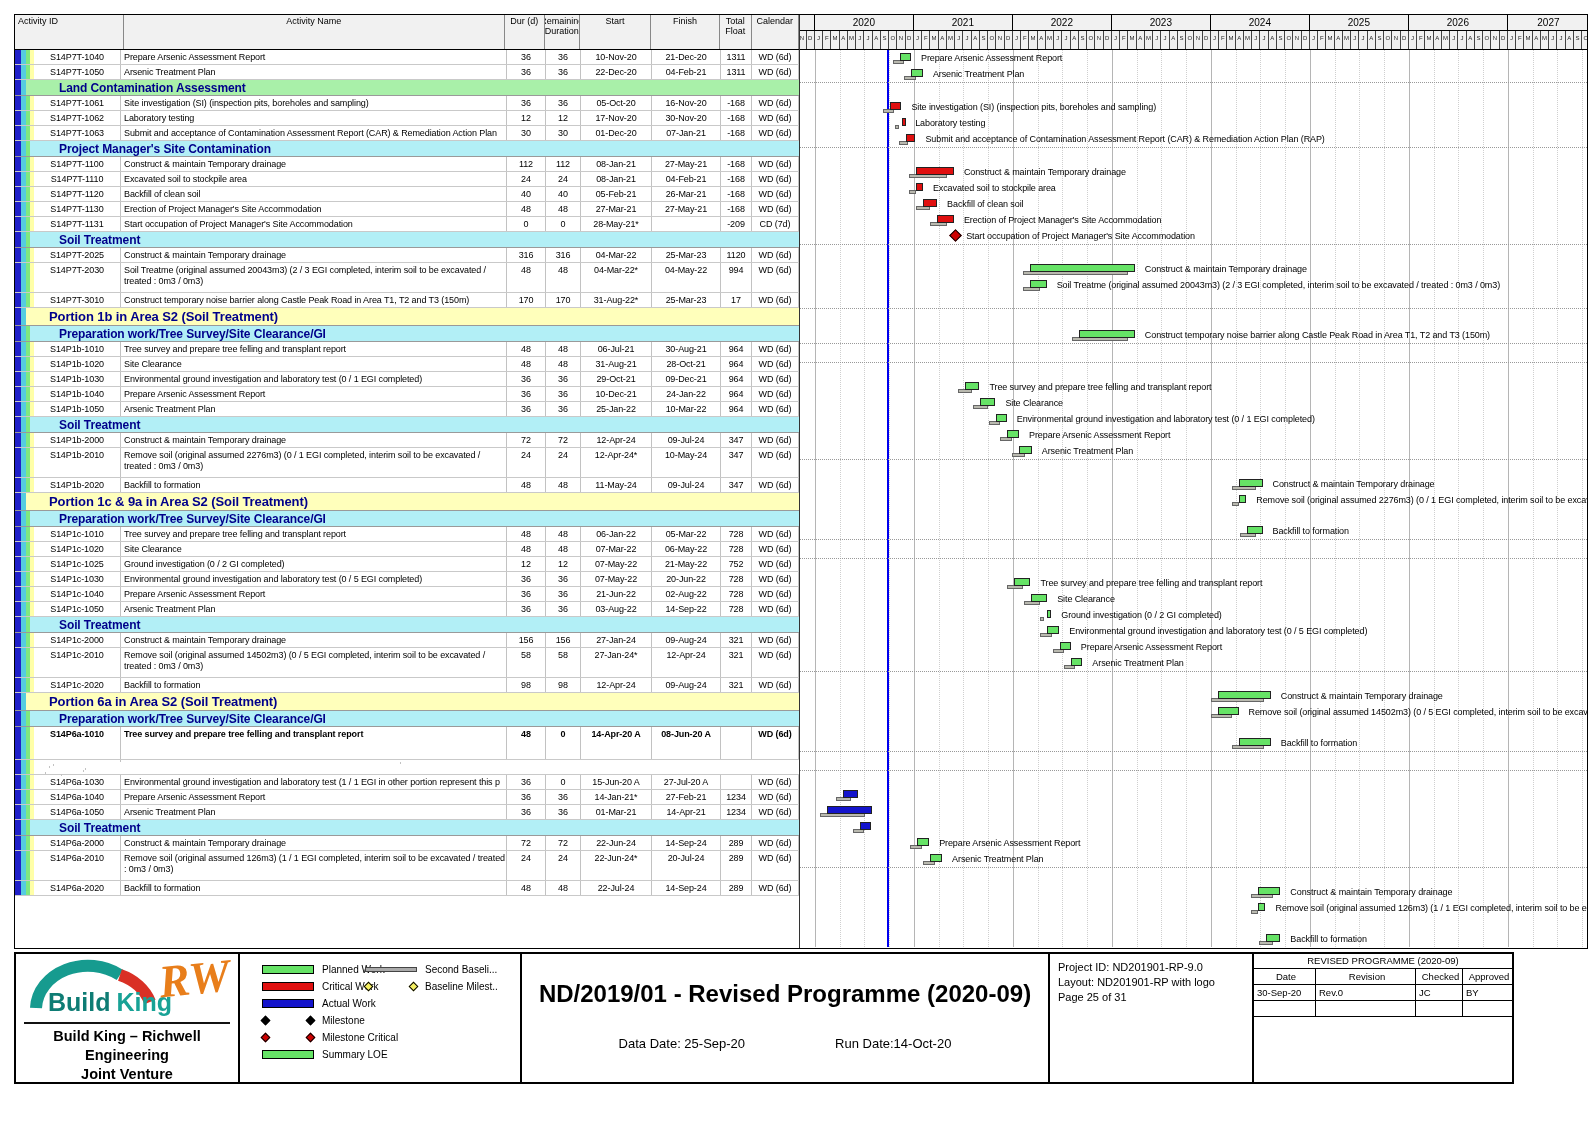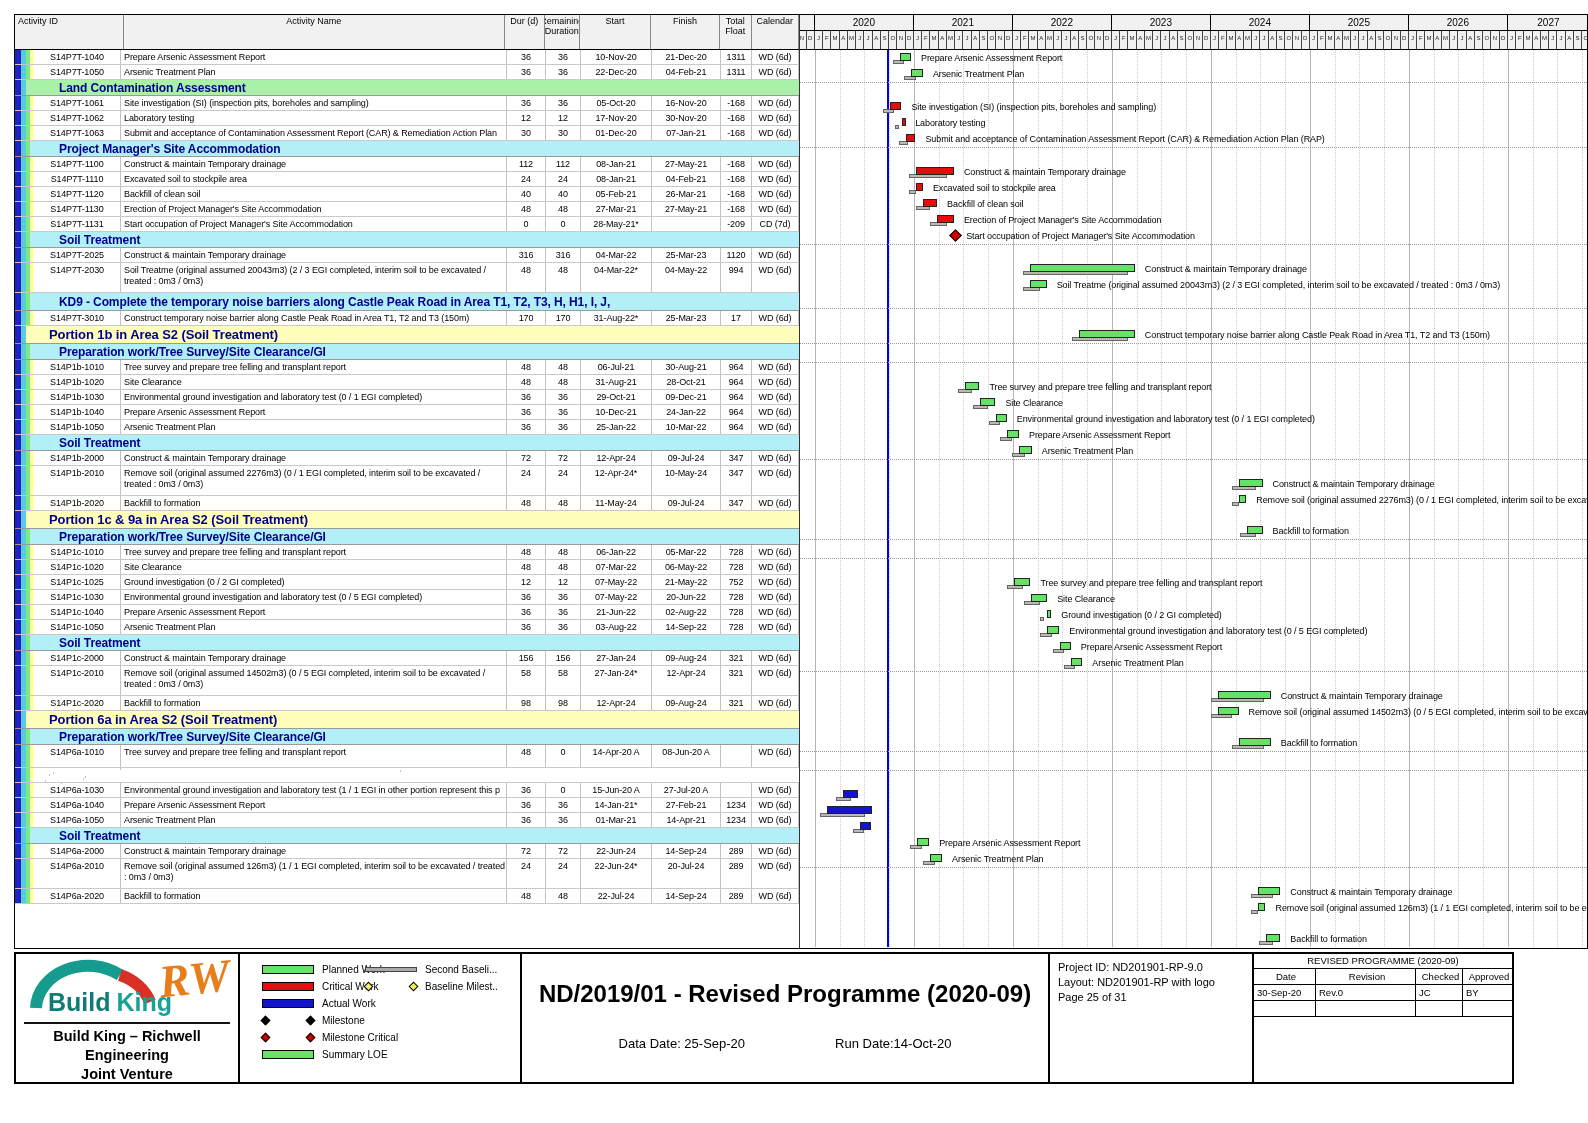--- a/index.html
+++ b/index.html
@@ -139,7 +139,7 @@
           <div class="lcell center" style="width: 47px;">WD (6d)</div>
         </div>
         <div class="lrow sec cyan" style="height: 16px;">
-          <span class="slabel">Project Manager's Site Accommodation</span>
+          <span class="slabel">Project Manager's Site Contamination</span>
         </div>
         <div class="lrow" style="height: 15px;">
           <div class="lcell id" style="width: 106px;">S14P7T-1100</div>

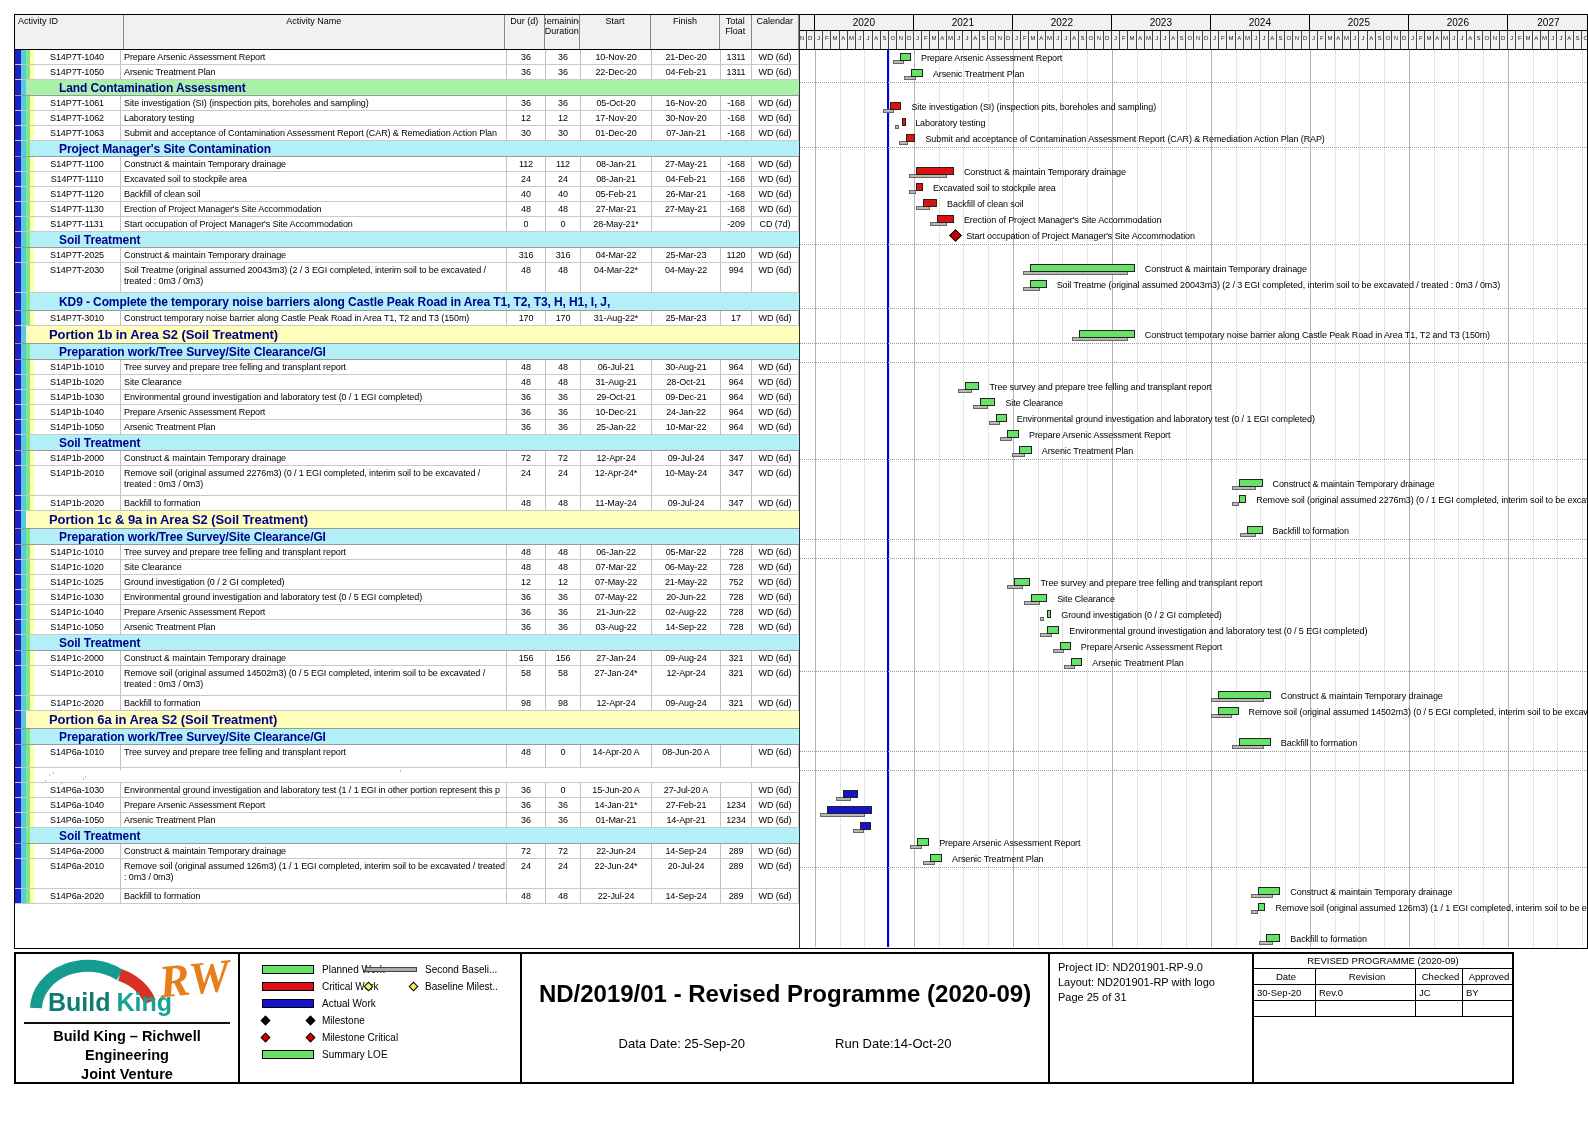--- a/index.html
+++ b/index.html
@@ -213,9 +213,6 @@
           <div class="lcell center" style="width: 69px;">04-May-22</div>
           <div class="lcell center" style="width: 31px;">994</div>
           <div class="lcell center" style="width: 47px;">WD (6d)</div>
-        </div>
-        <div class="lrow sec cyan" style="height: 18px;">
-          <span class="slabel">KD9 - Complete the temporary noise barriers along Castle Peak Road in Area T1, T2, T3, H, H1, I, J,</span>
         </div>
         <div class="lrow" style="height: 15px;">
           <div class="lcell id" style="width: 106px;">S14P7T-3010</div>

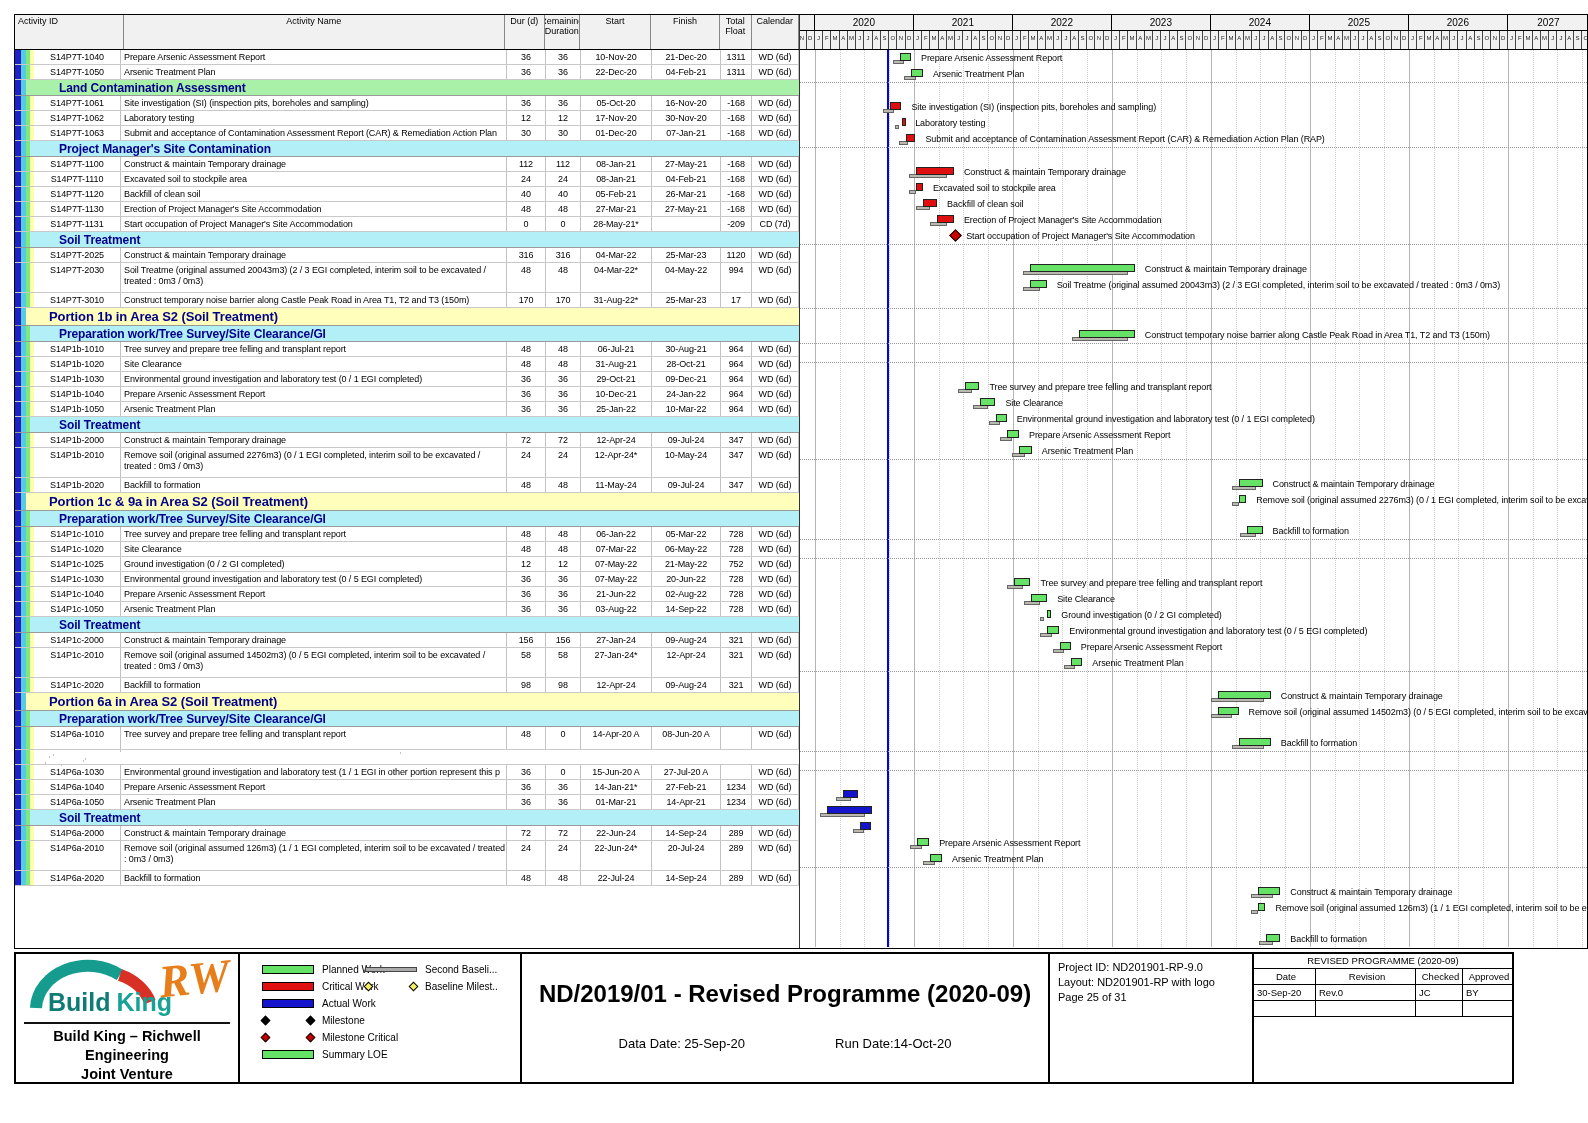--- a/index.html
+++ b/index.html
@@ -418,7 +418,7 @@
         <div class="lrow sec cyan" style="height: 16px;">
           <span class="slabel">Preparation work/Tree Survey/Site Clearance/GI</span>
         </div>
-        <div class="lrow" style="height: 23px;">
+        <div class="lrow" style="height: 33px; font-weight: bold;">
           <div class="lcell id" style="width: 106px;">S14P6a-1010</div>
           <div class="lcell name" style="width: 386px;">Tree survey and prepare tree felling and transplant report</div>
           <div class="lcell center" style="width: 39px;">48</div>

